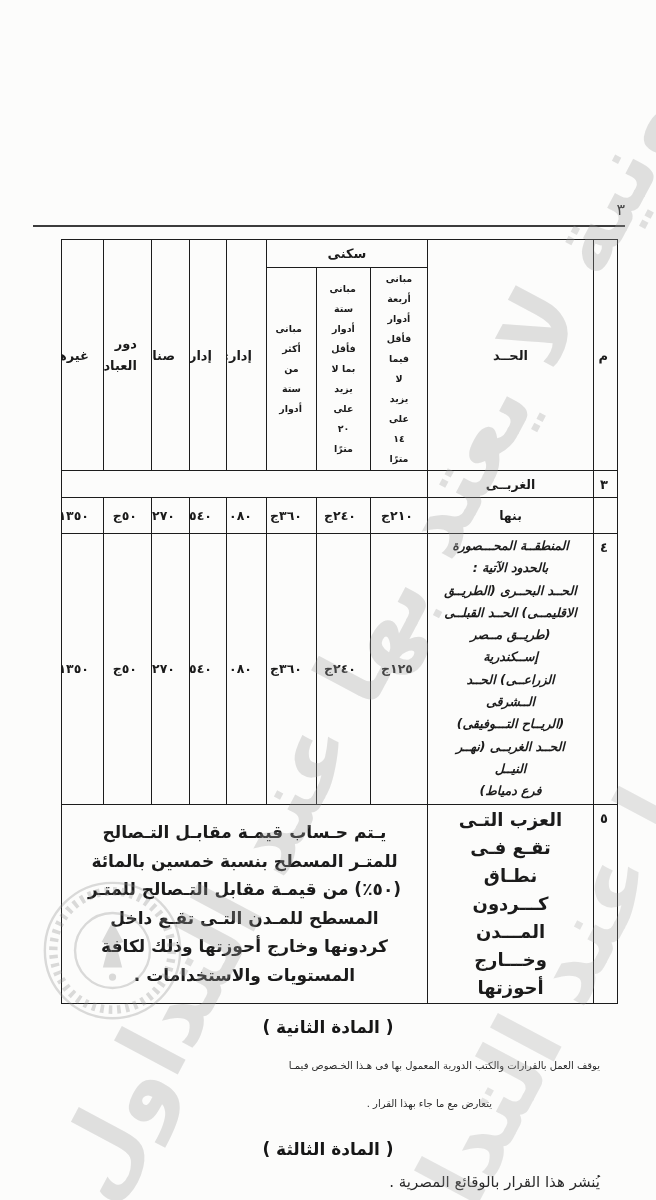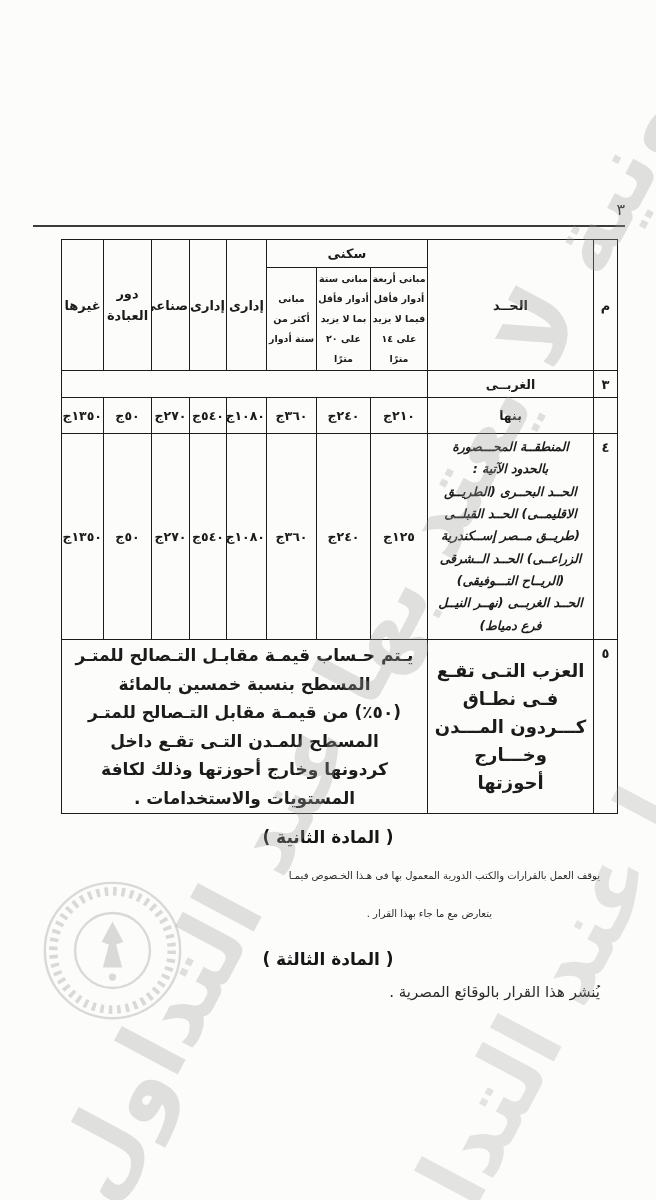--- a/index.html
+++ b/index.html
@@ -53,7 +53,7 @@
   }
   table.rates th,table.rates td{
     border:1.6px solid #1c1c1c;
-    padding:1px 1px;
+    padding:1px 14px;
     font-weight:bold;
     text-align:center;
     vertical-align:middle;

